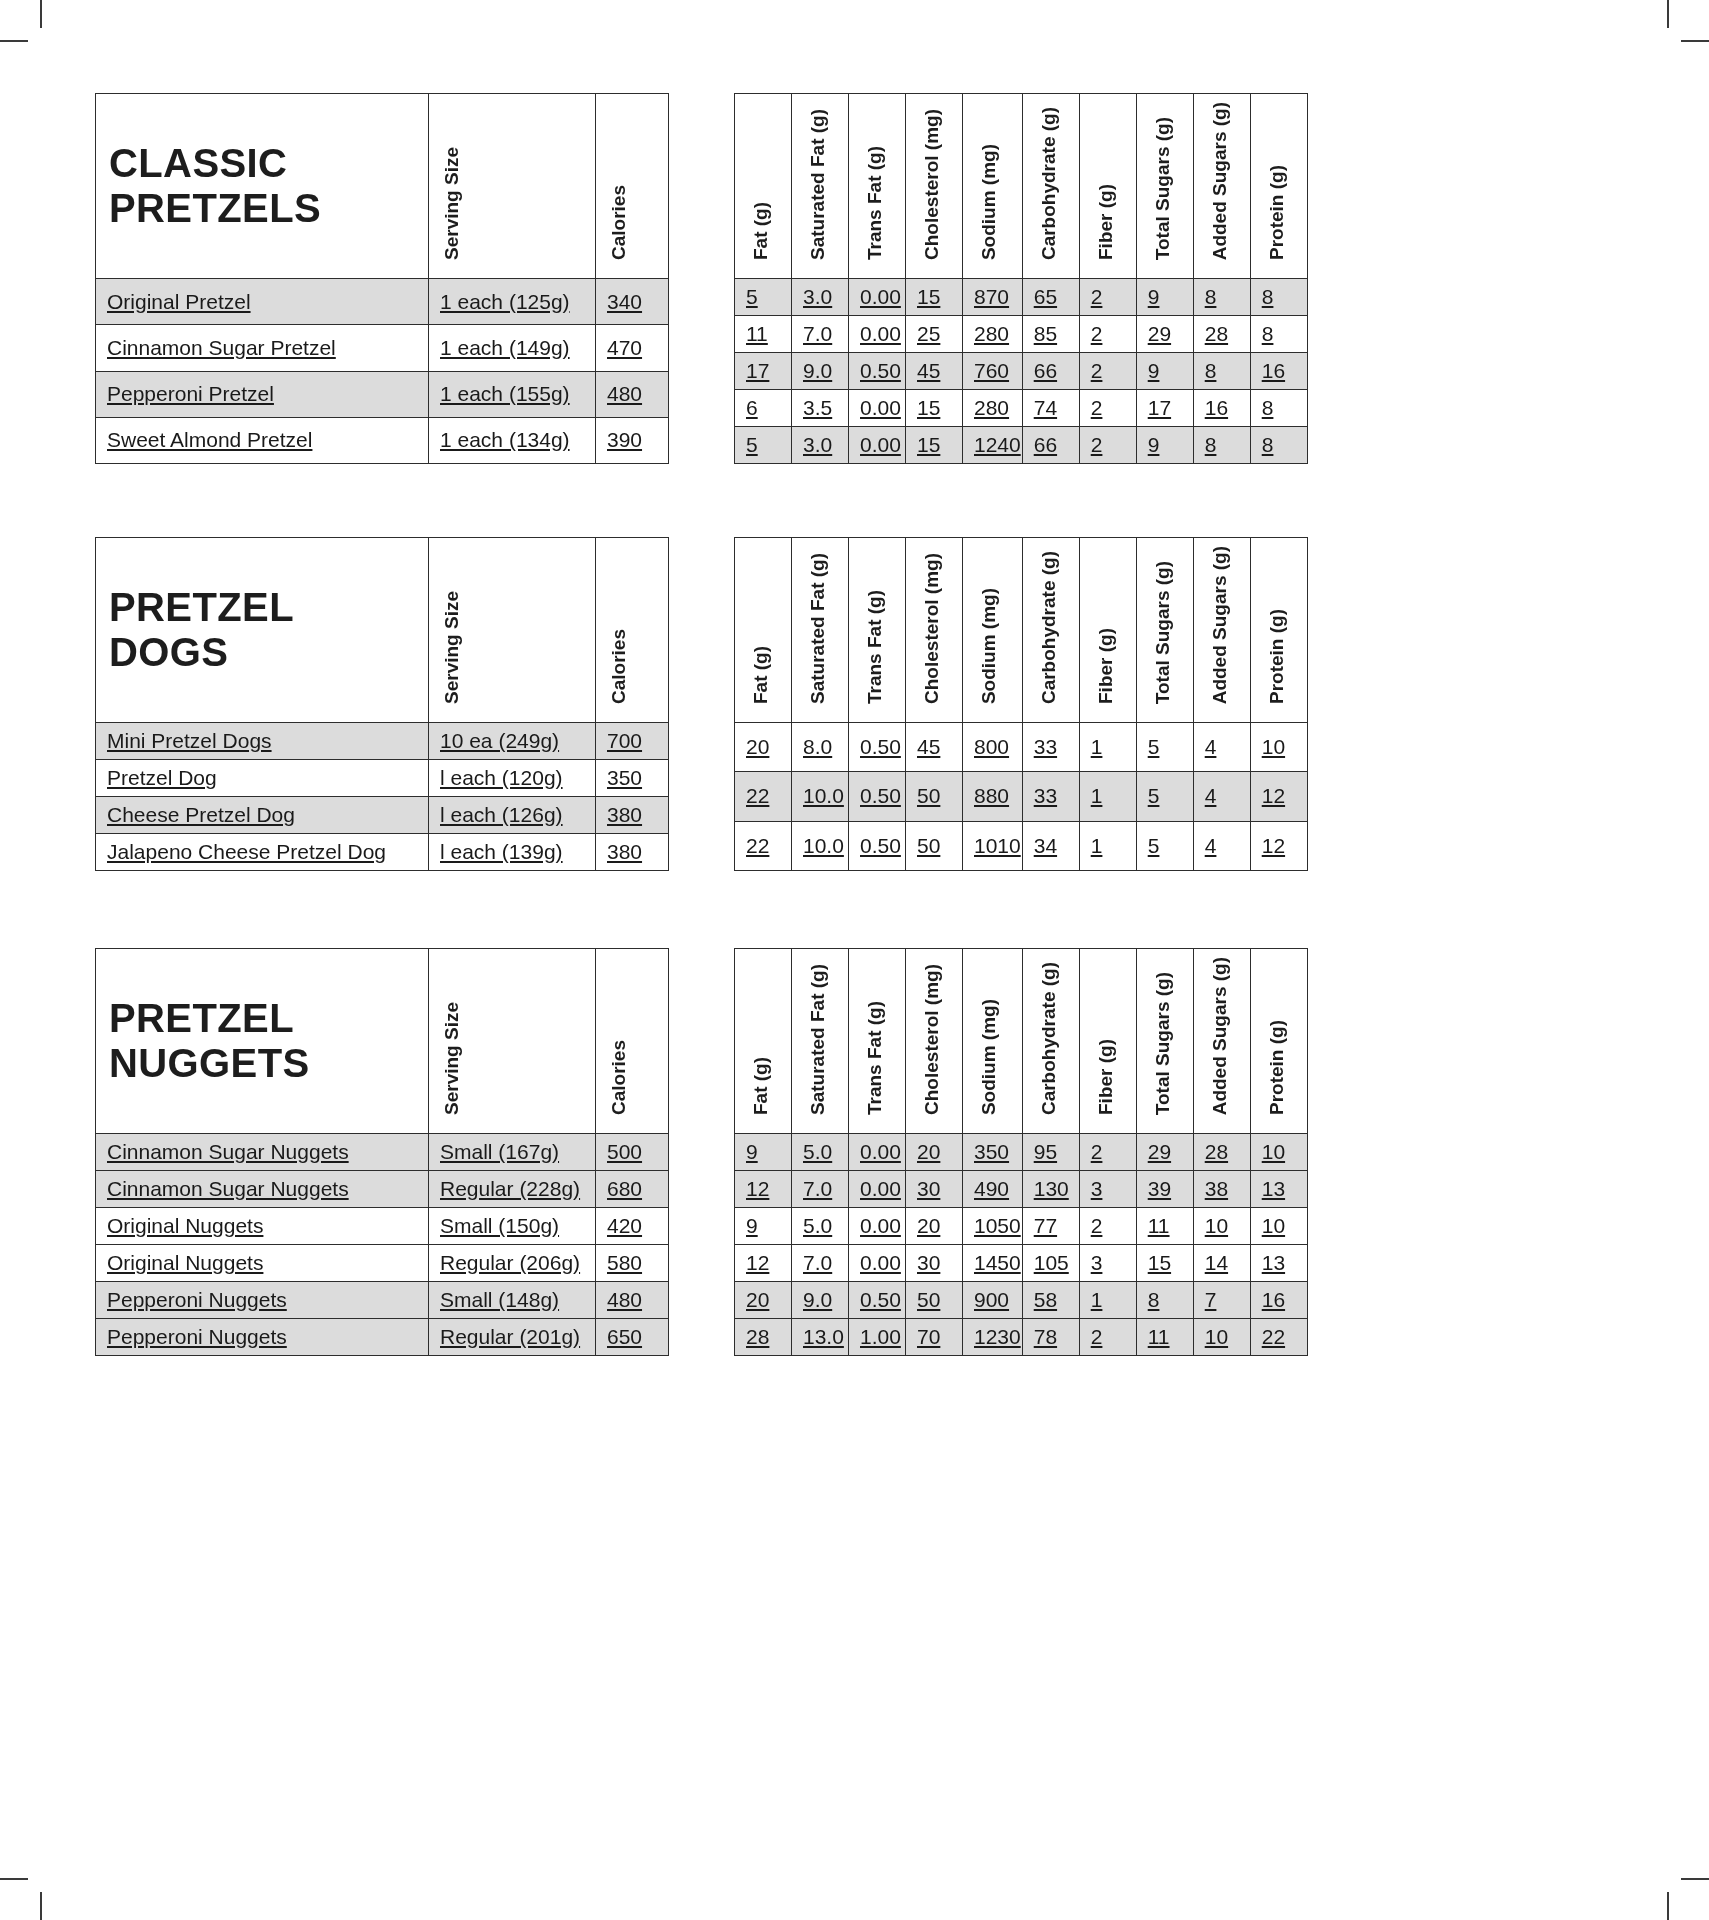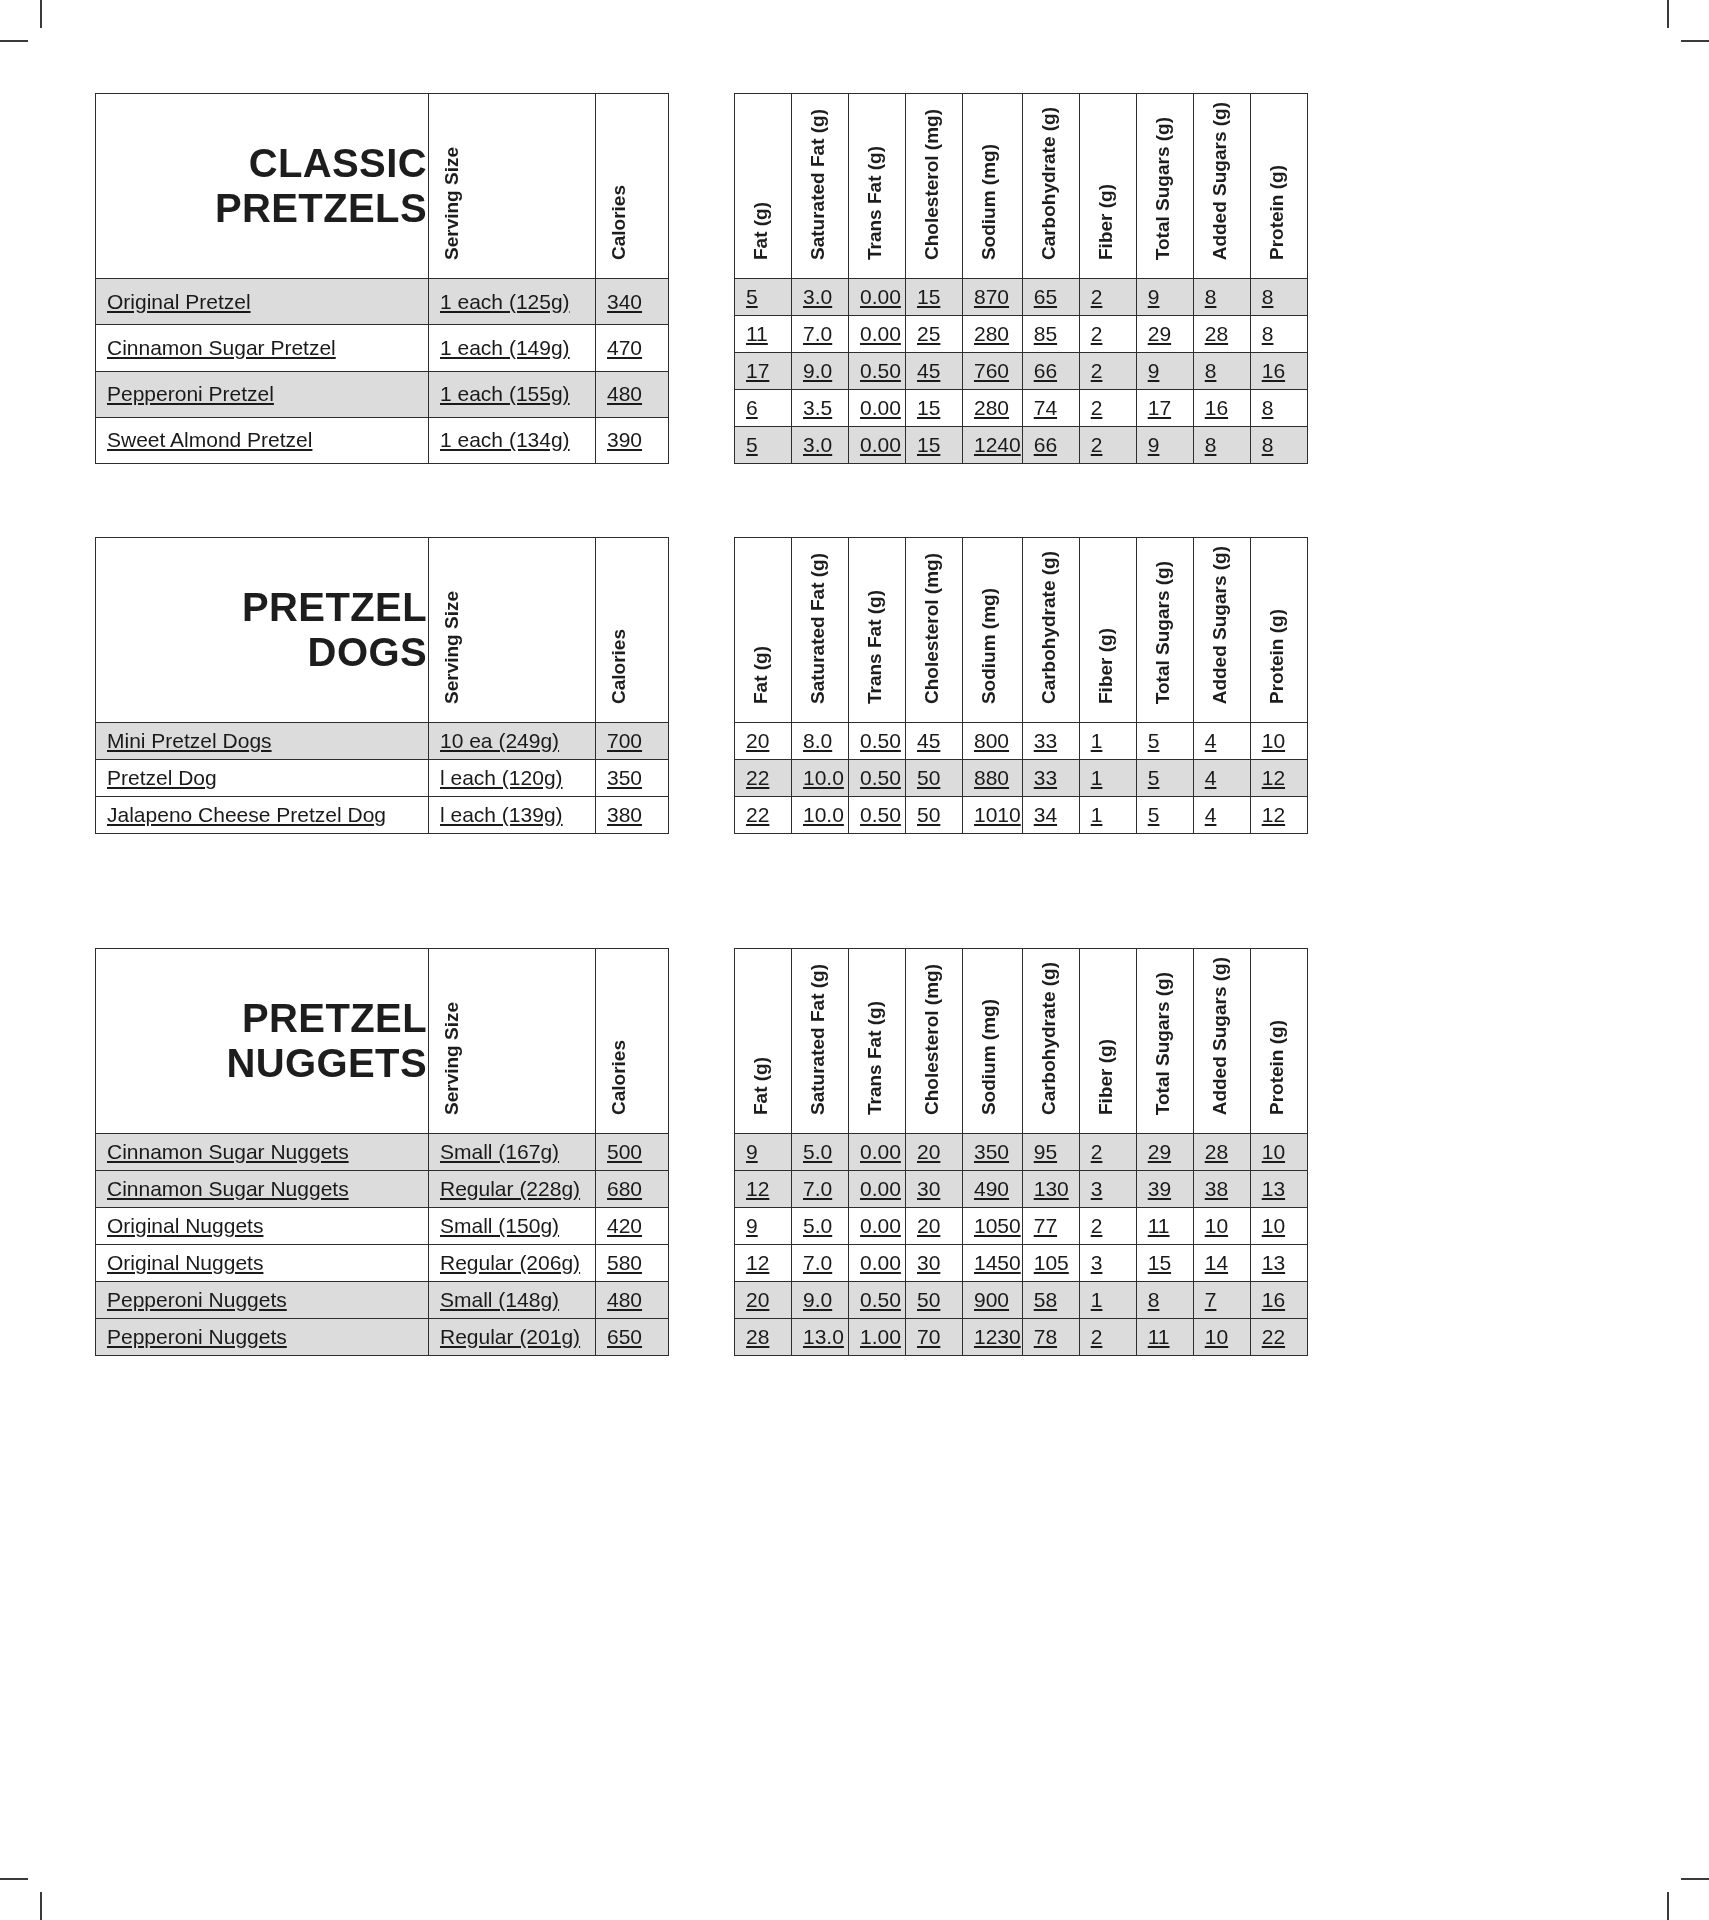--- a/index.html
+++ b/index.html
@@ -46,7 +46,7 @@
   }
   .header-row th.title-cell {
     vertical-align: middle;
-    text-align: right;
+    text-align: left;
     padding-left: 13px;
   }
   .section-title {

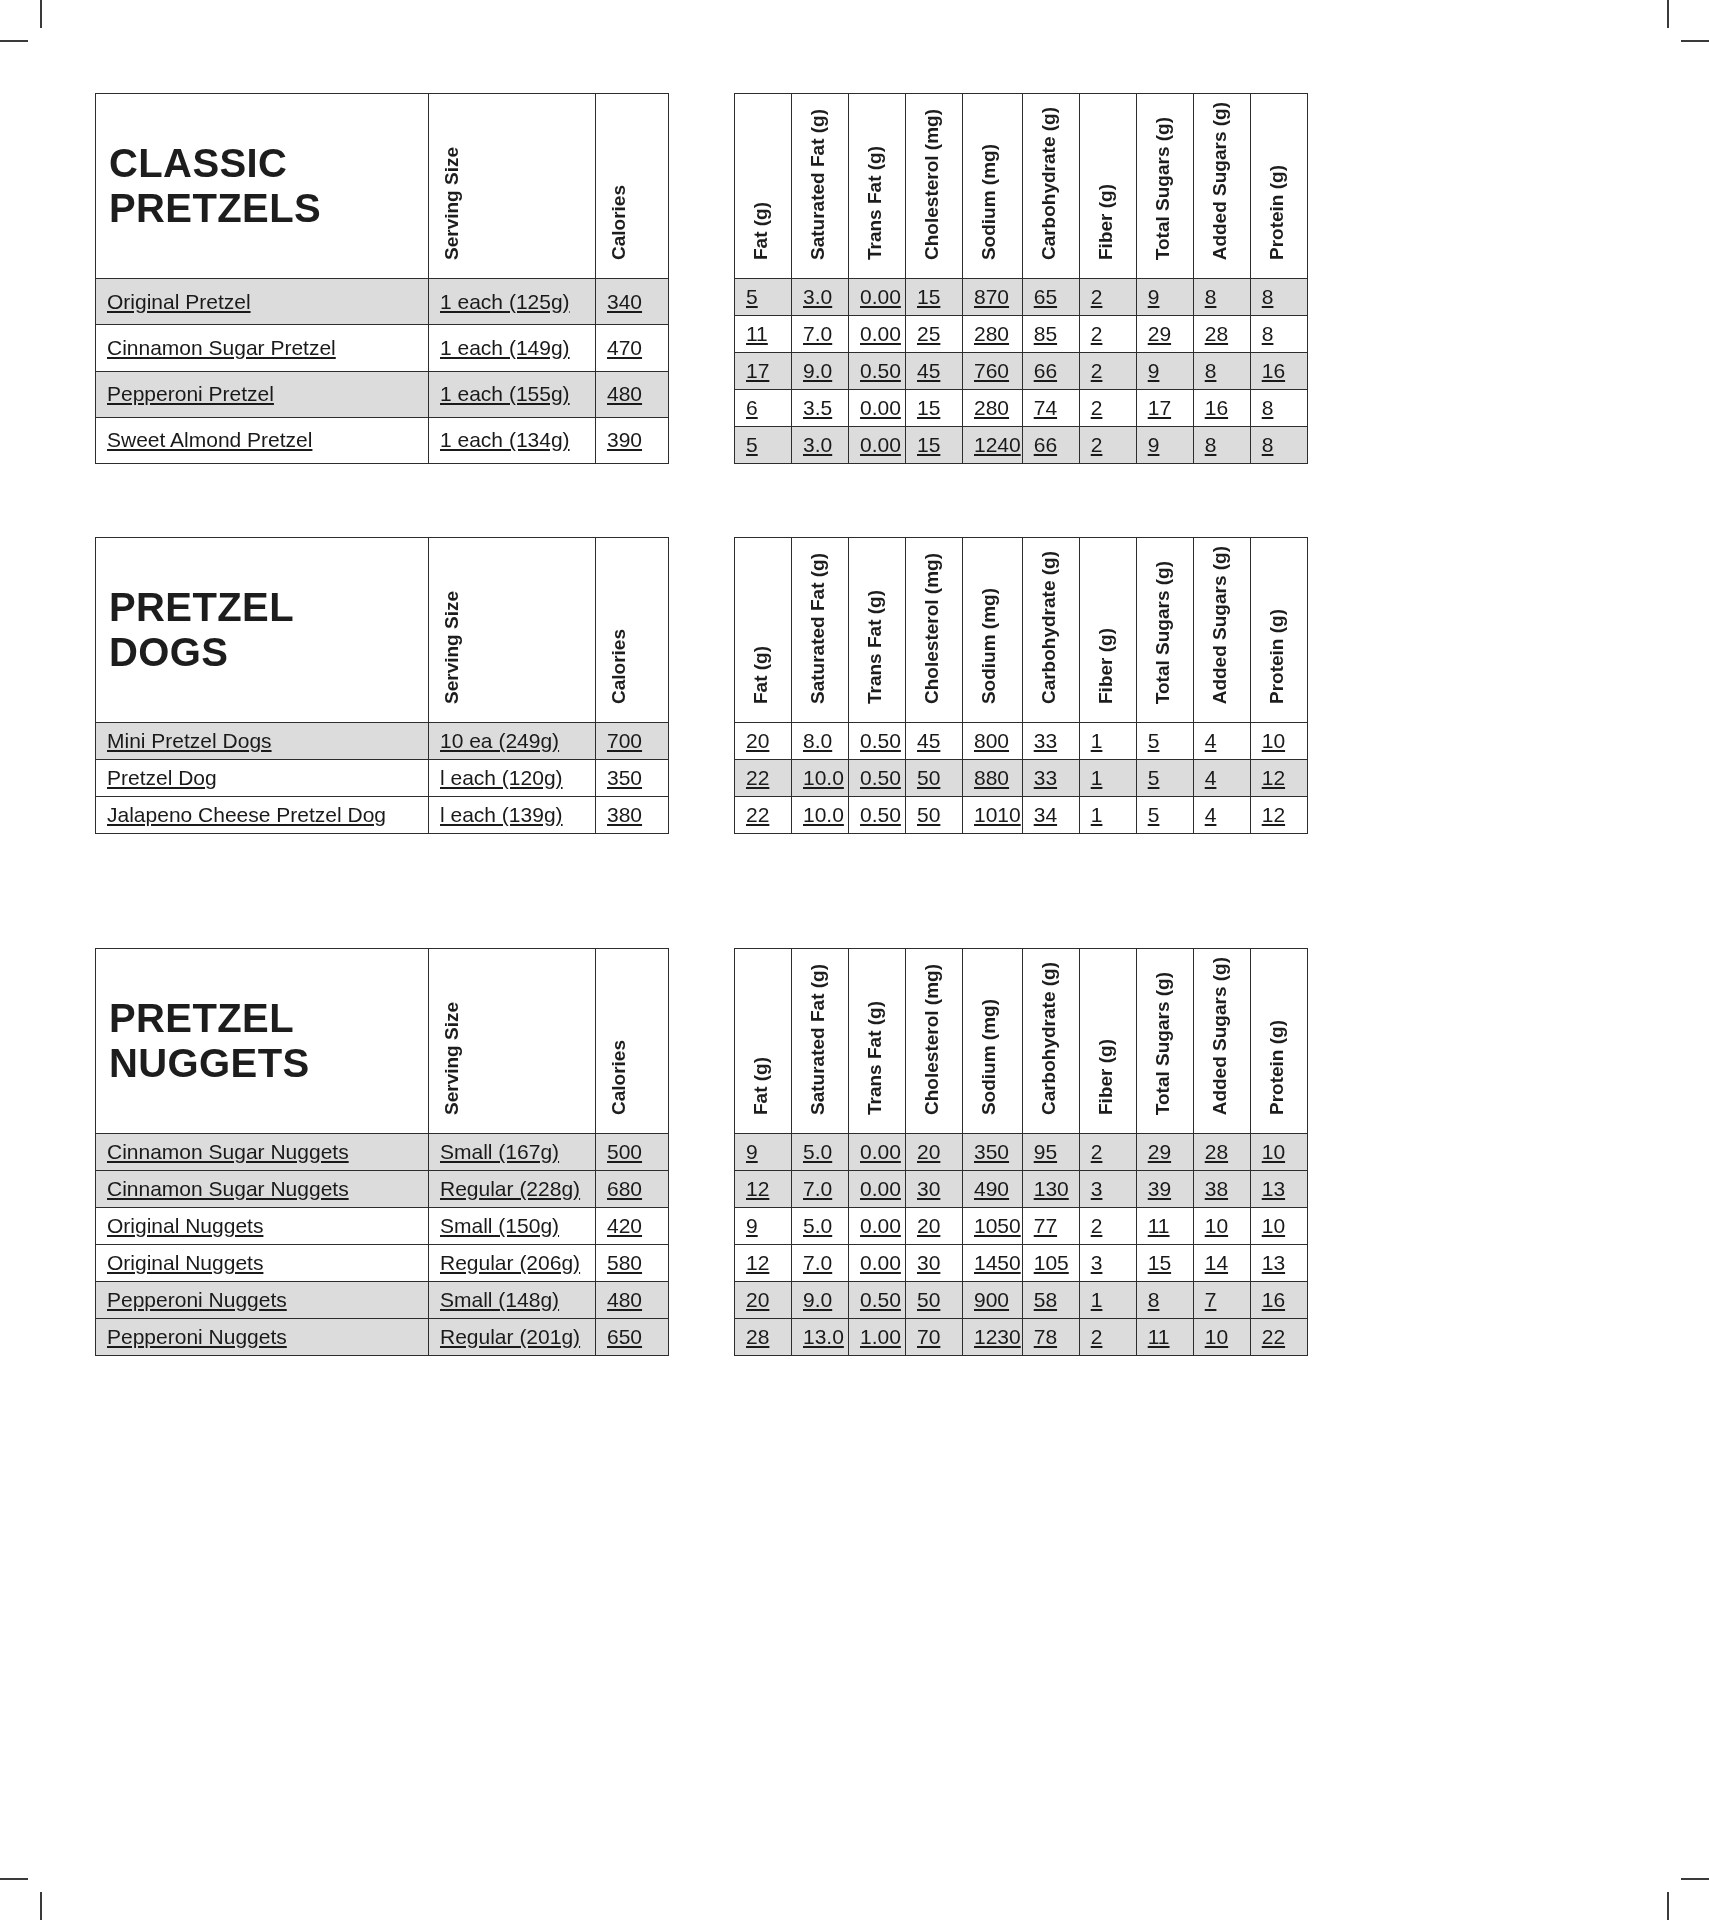--- a/index.html
+++ b/index.html
@@ -275,6 +275,11 @@
               <td>l each (120g)</td>
               <td>350</td>
             </tr>
+            <tr class="shaded">
+              <td>Cheese Pretzel Dog</td>
+              <td>l each (126g)</td>
+              <td>380</td>
+            </tr>
             <tr>
               <td>Jalapeno Cheese Pretzel Dog</td>
               <td>l each (139g)</td>

